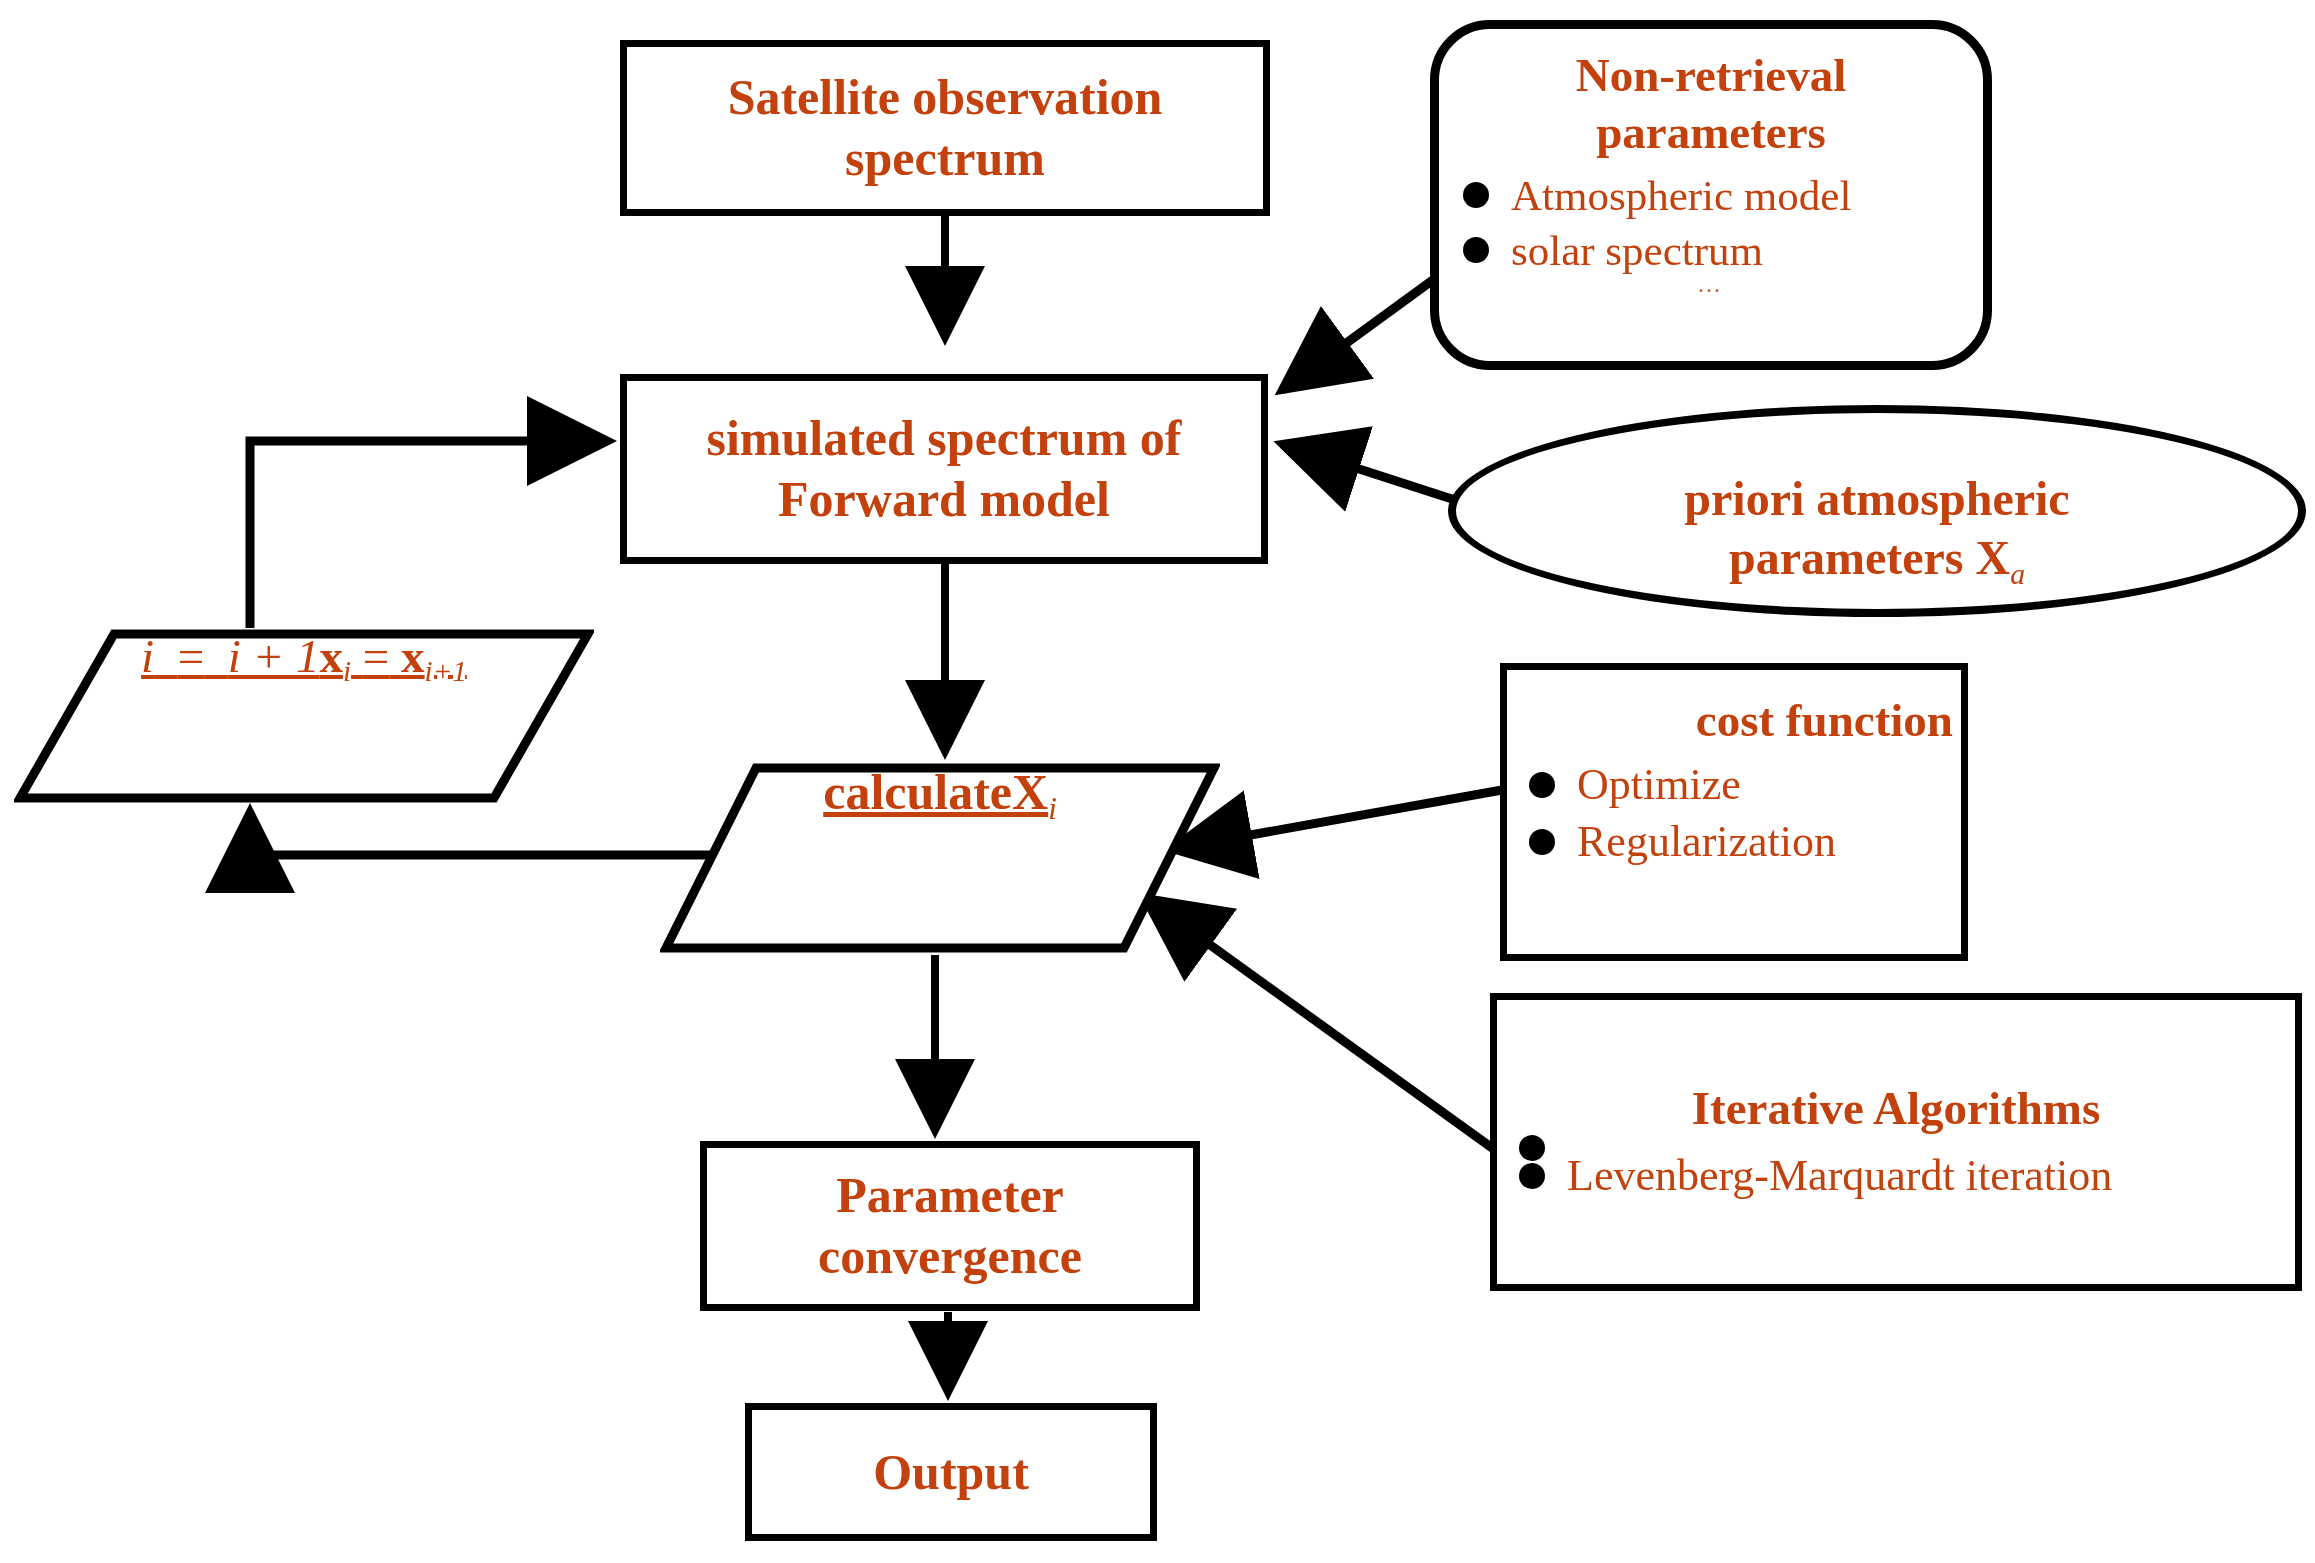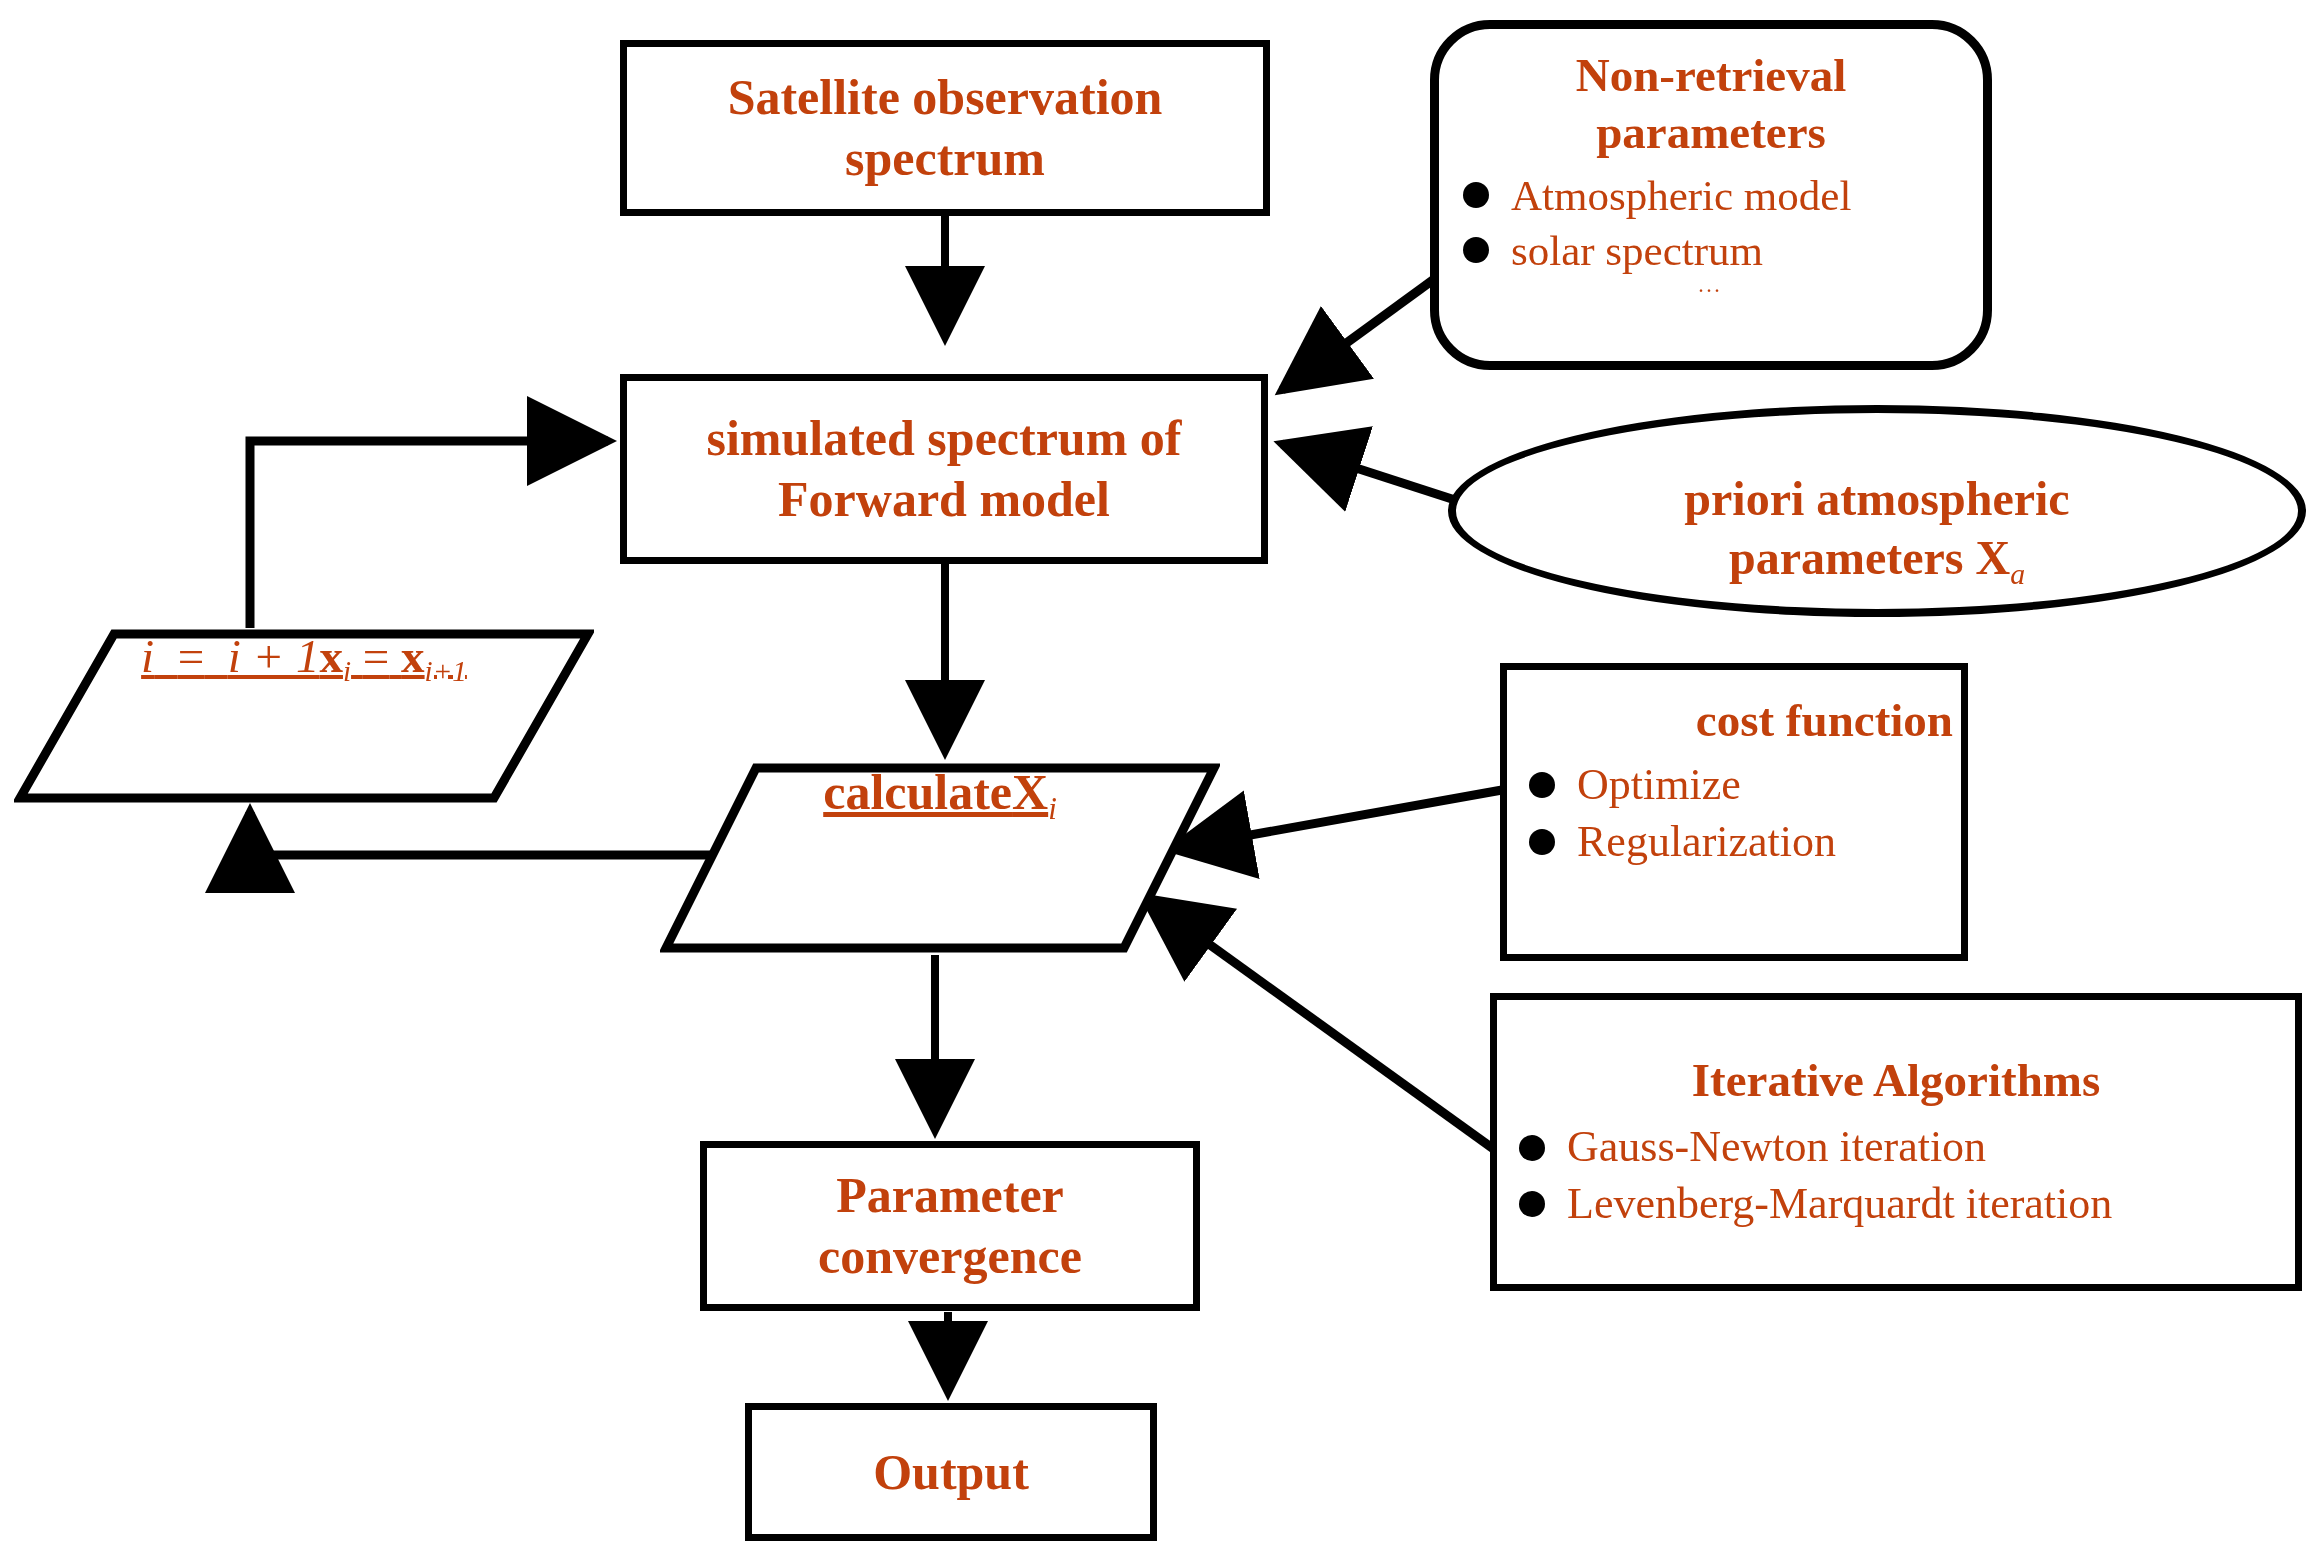--- a/index.html
+++ b/index.html
@@ -280,7 +280,6 @@
     <ul class="bullets">
       <li>
         <span class="dot"></span>
-        <span>Gauss-Newton iteration</span>
       </li>
       <li>
         <span class="dot"></span>

